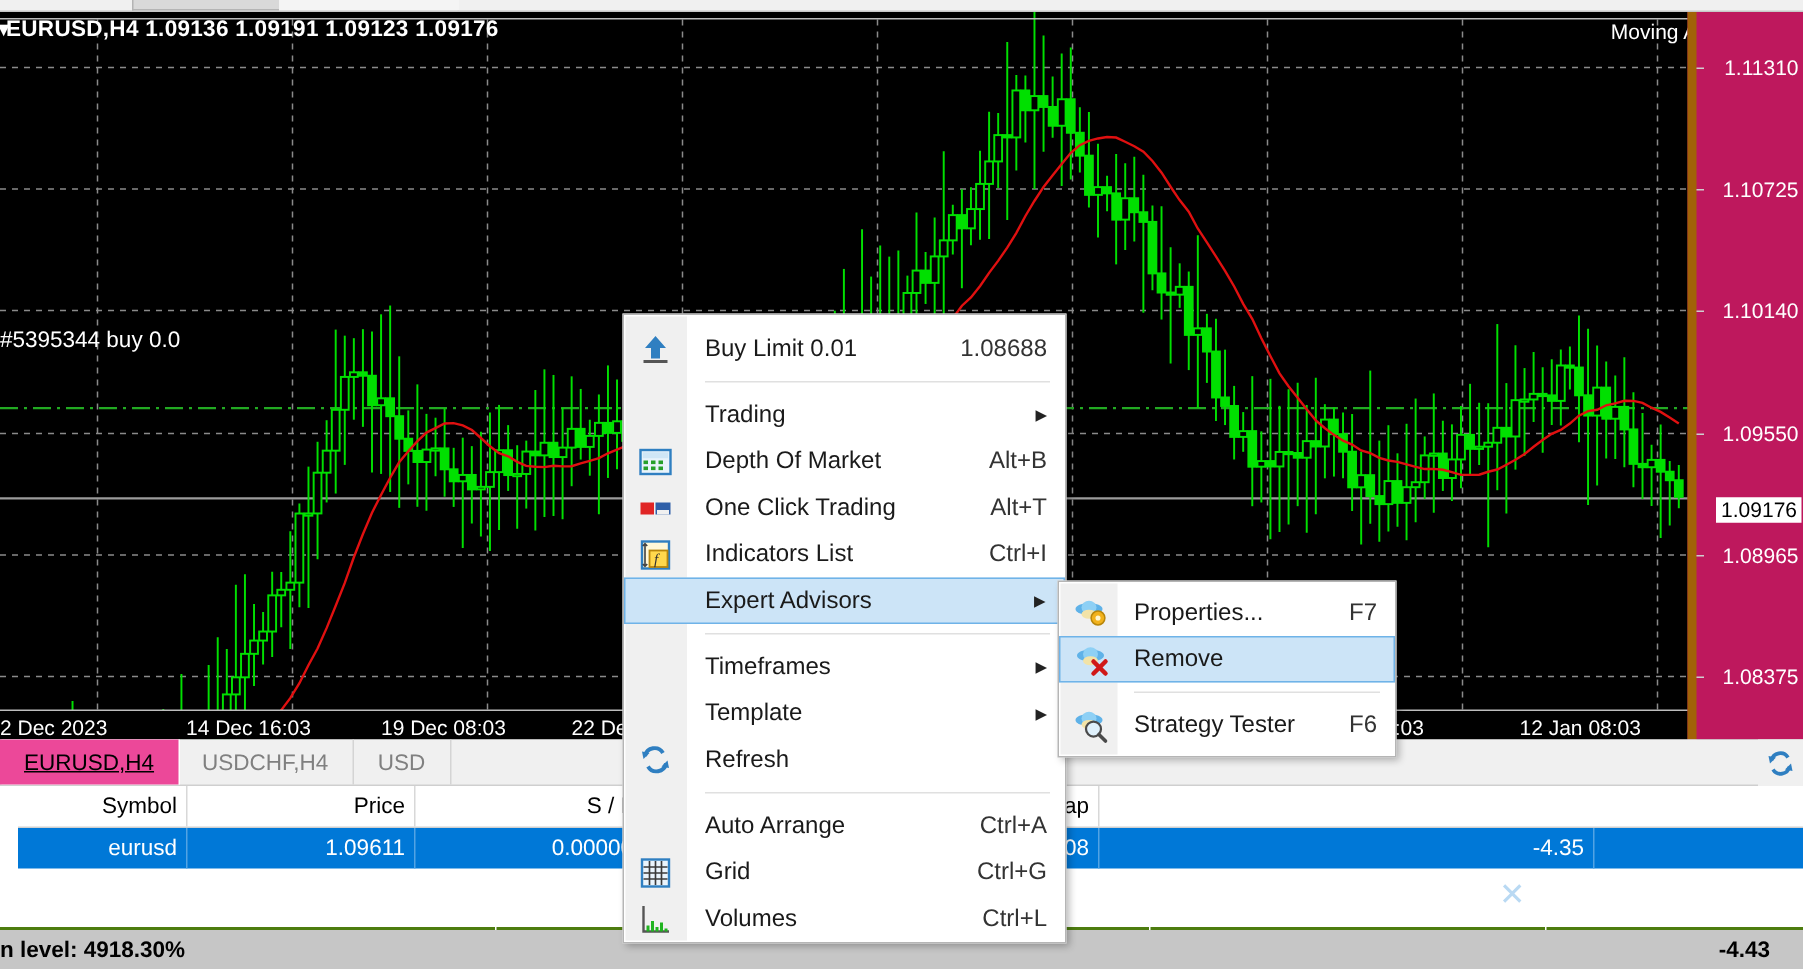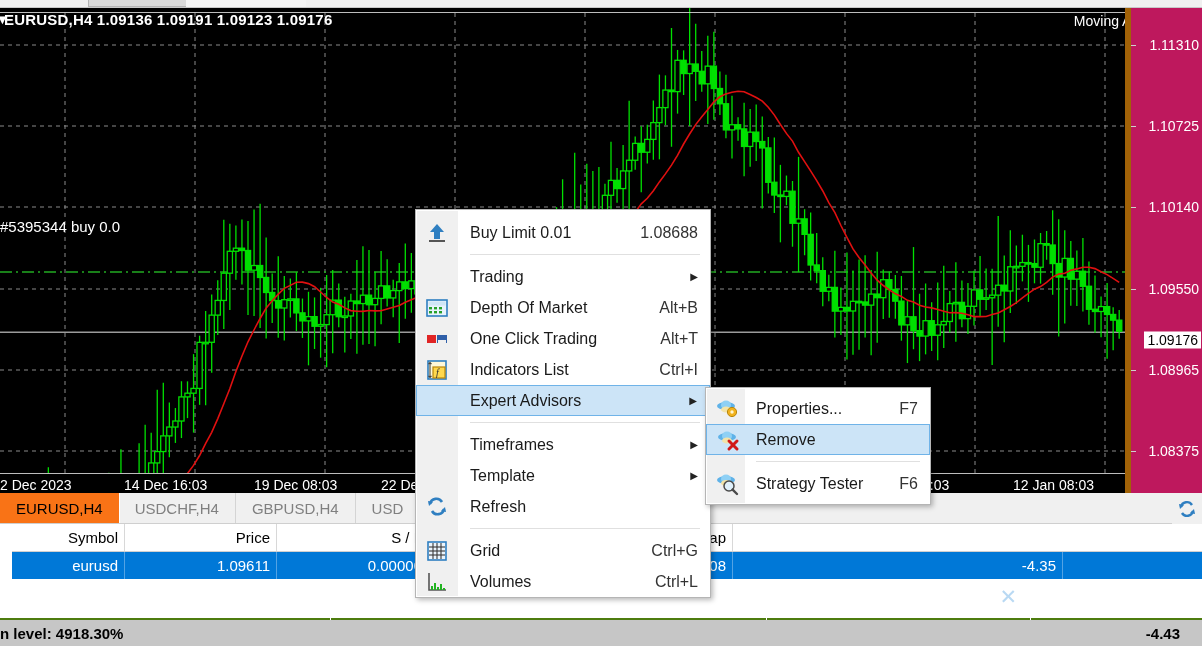--- a/index.html
+++ b/index.html
@@ -113,9 +113,10 @@
     border-right: 1px solid #d4d4d4; white-space: nowrap;
   }
   .chart-tab.active {
-    background: #f97316; color: #000000;
+    background: #ec4899; color: #000000;
     border-right: none;
     box-shadow: 1px 0 0 #ffffff;
+    text-decoration: underline;
   }
   .tabs-refresh-btn {
     position: absolute; right: 0; top: 0; width: 30px; height: 31px;

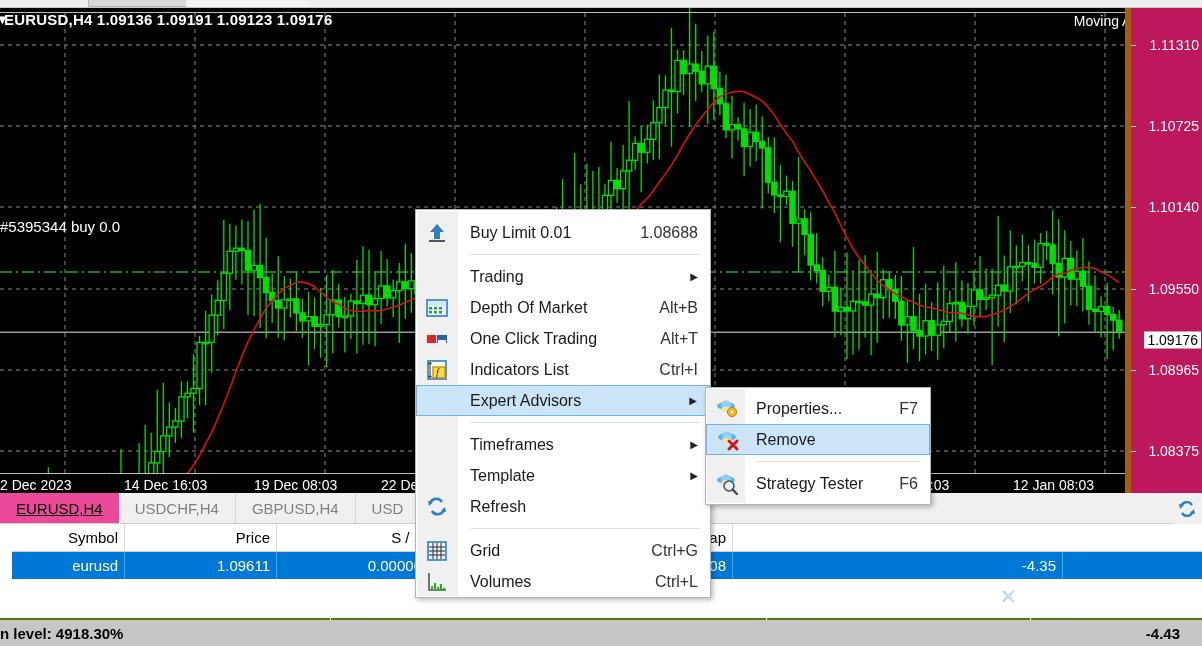--- a/index.html
+++ b/index.html
@@ -657,7 +657,6 @@
     <div class="chart-tabs" id="chart-tabs">
         <div class="chart-tab active">EURUSD,H4</div>
         <div class="chart-tab">USDCHF,H4</div>
-        <div class="chart-tab">GBPUSD,H4</div>
         <div class="chart-tab">USD</div>
       </div>
     <div class="tabs-refresh-btn">

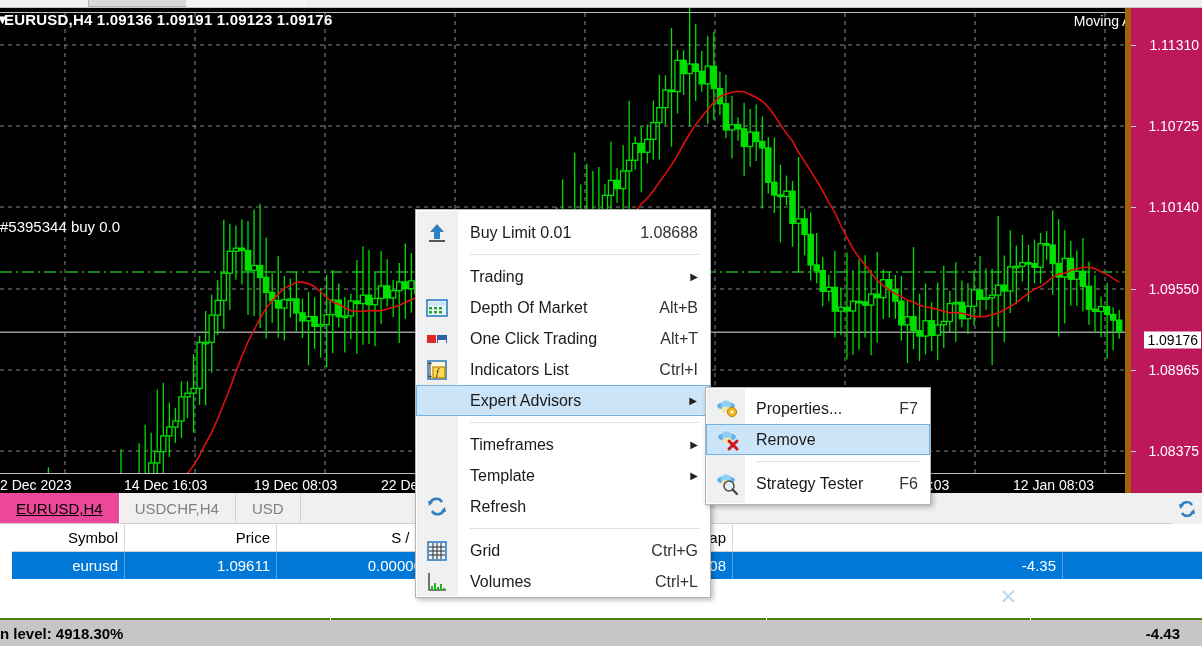--- a/index.html
+++ b/index.html
@@ -770,6 +770,10 @@
       </div>
       <div class="ctx-sep"></div>
       <div class="ctx-item">
+        <span class="ctx-label">Auto Arrange</span>
+        <span class="ctx-accel">Ctrl+A</span>
+      </div>
+      <div class="ctx-item">
         <span class="ctx-icon"><svg width="24" height="24" viewBox="0 0 24 24">
             <rect x="3" y="3" width="18" height="18" fill="#eaf4fc" stroke="#2f7fc1" stroke-width="1.6"></rect>
             <g stroke="#3a3a3a" stroke-width="1.1">

